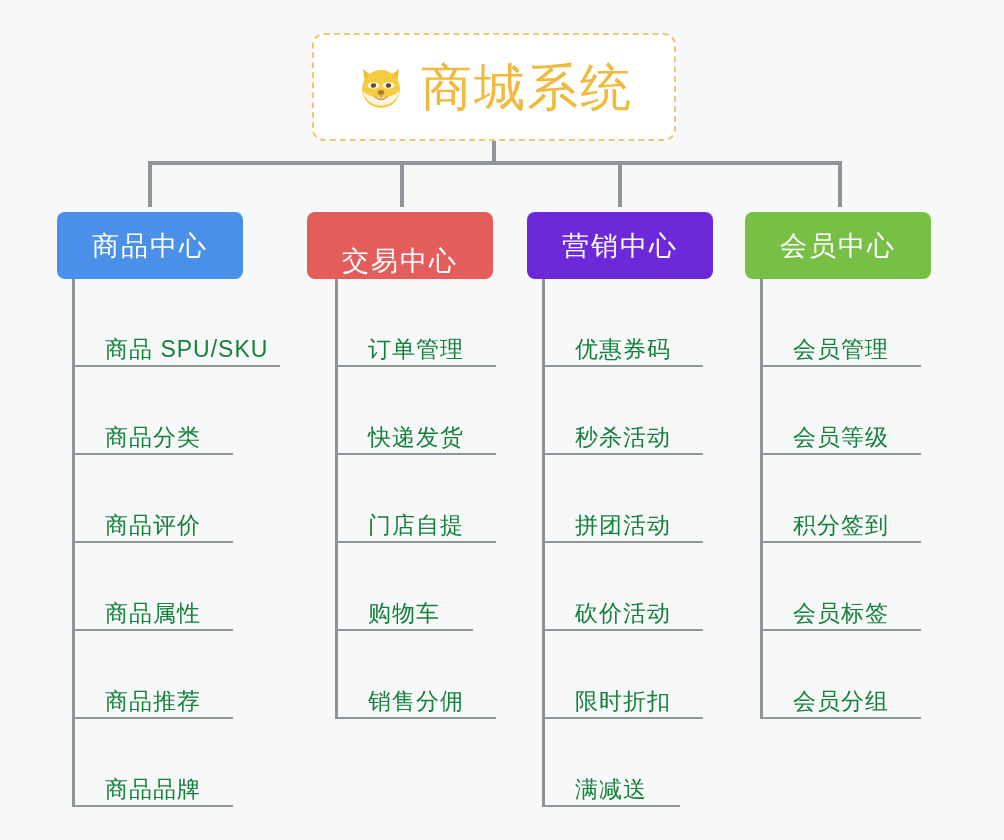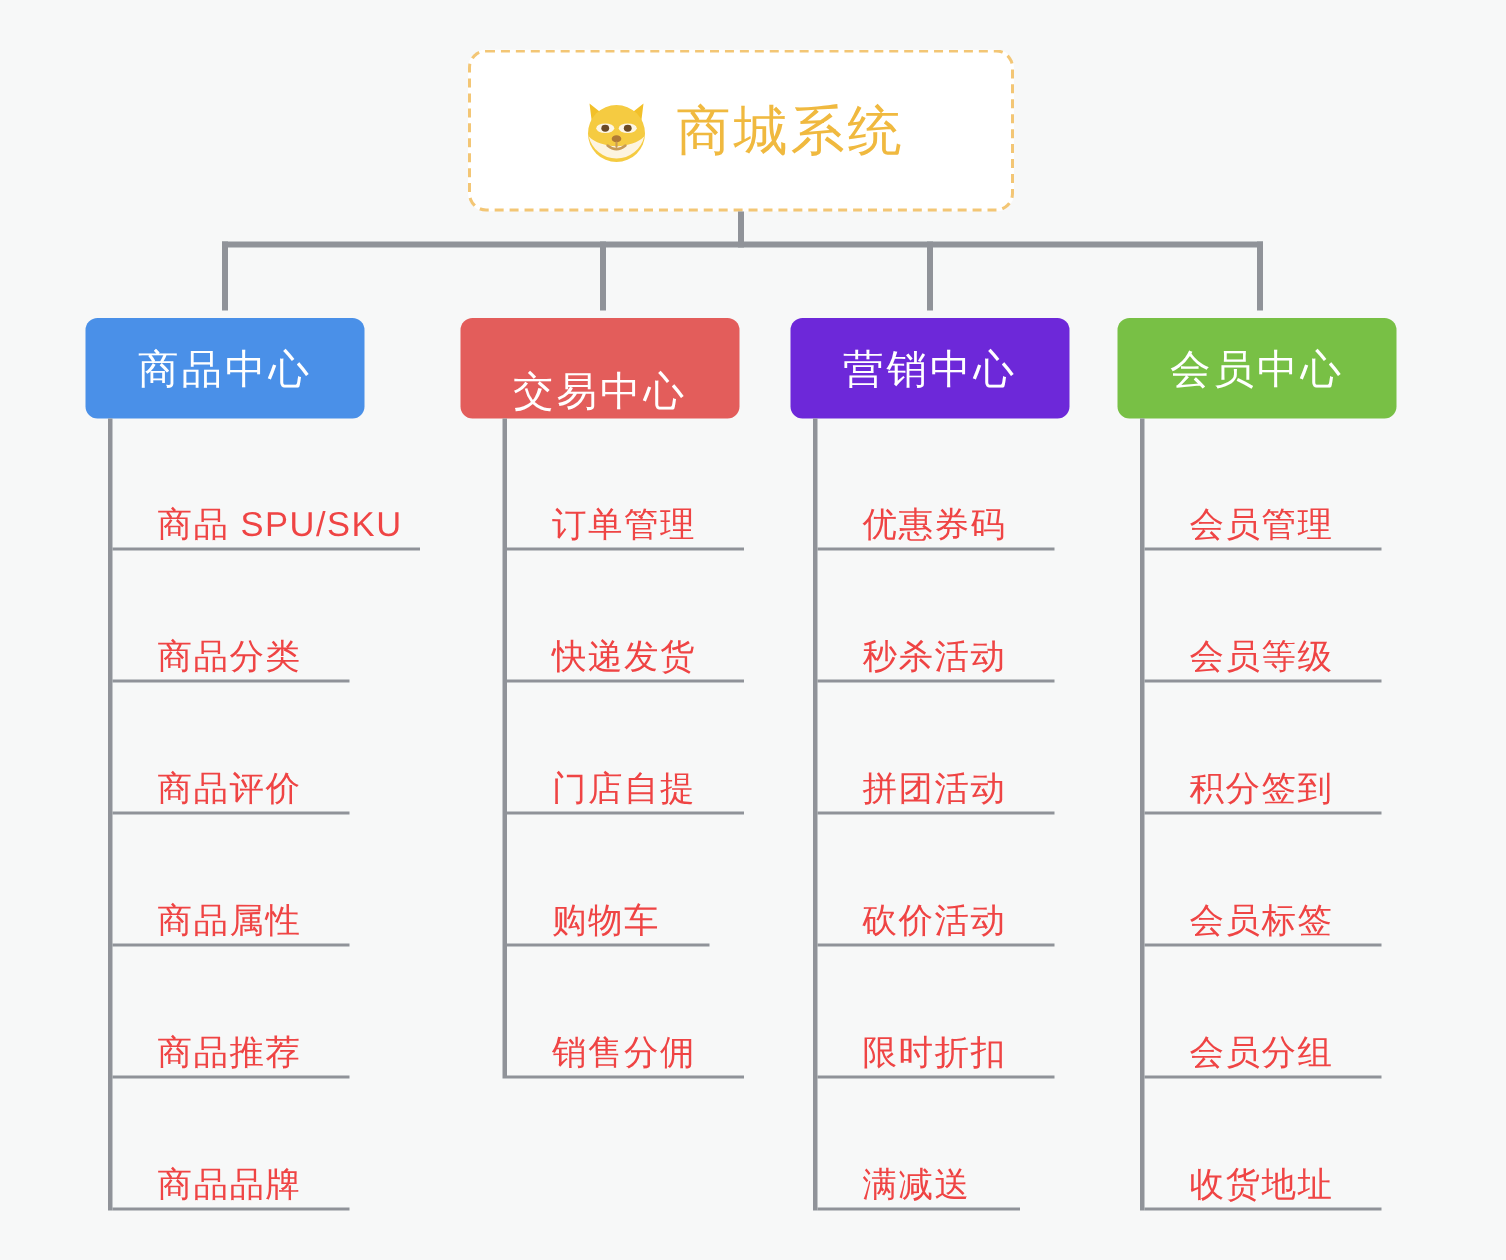--- a/index.html
+++ b/index.html
@@ -44,7 +44,7 @@
   }
   .root-emoji svg { display: block; }
   .root-title {
-    font-size: 36px;
+    font-size: 51px;
     color: #f0b93f;
     letter-spacing: 2px;
     line-height: 1;

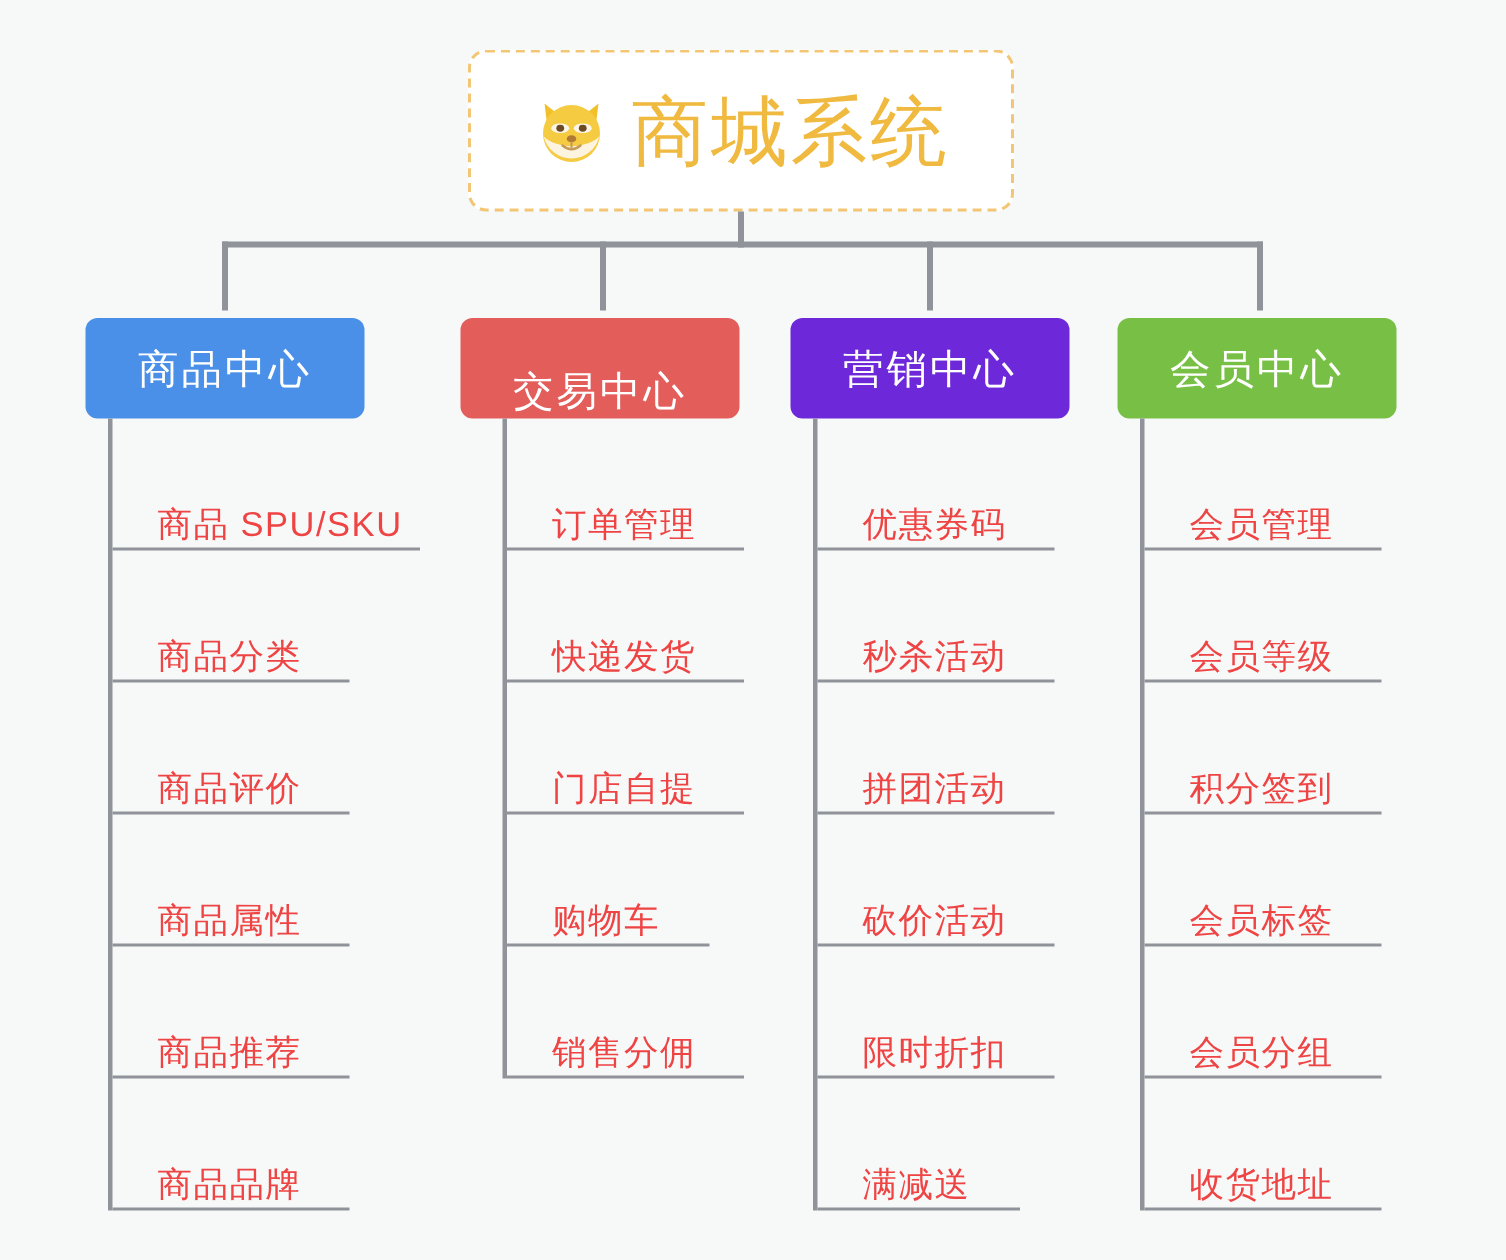--- a/index.html
+++ b/index.html
@@ -121,7 +121,7 @@
   }
   .leaf-label {
     font-size: 23px;
-    color: #ef4444;
+    color: #15803d;
     line-height: 1.05;
     padding-bottom: 6px;
     white-space: nowrap;

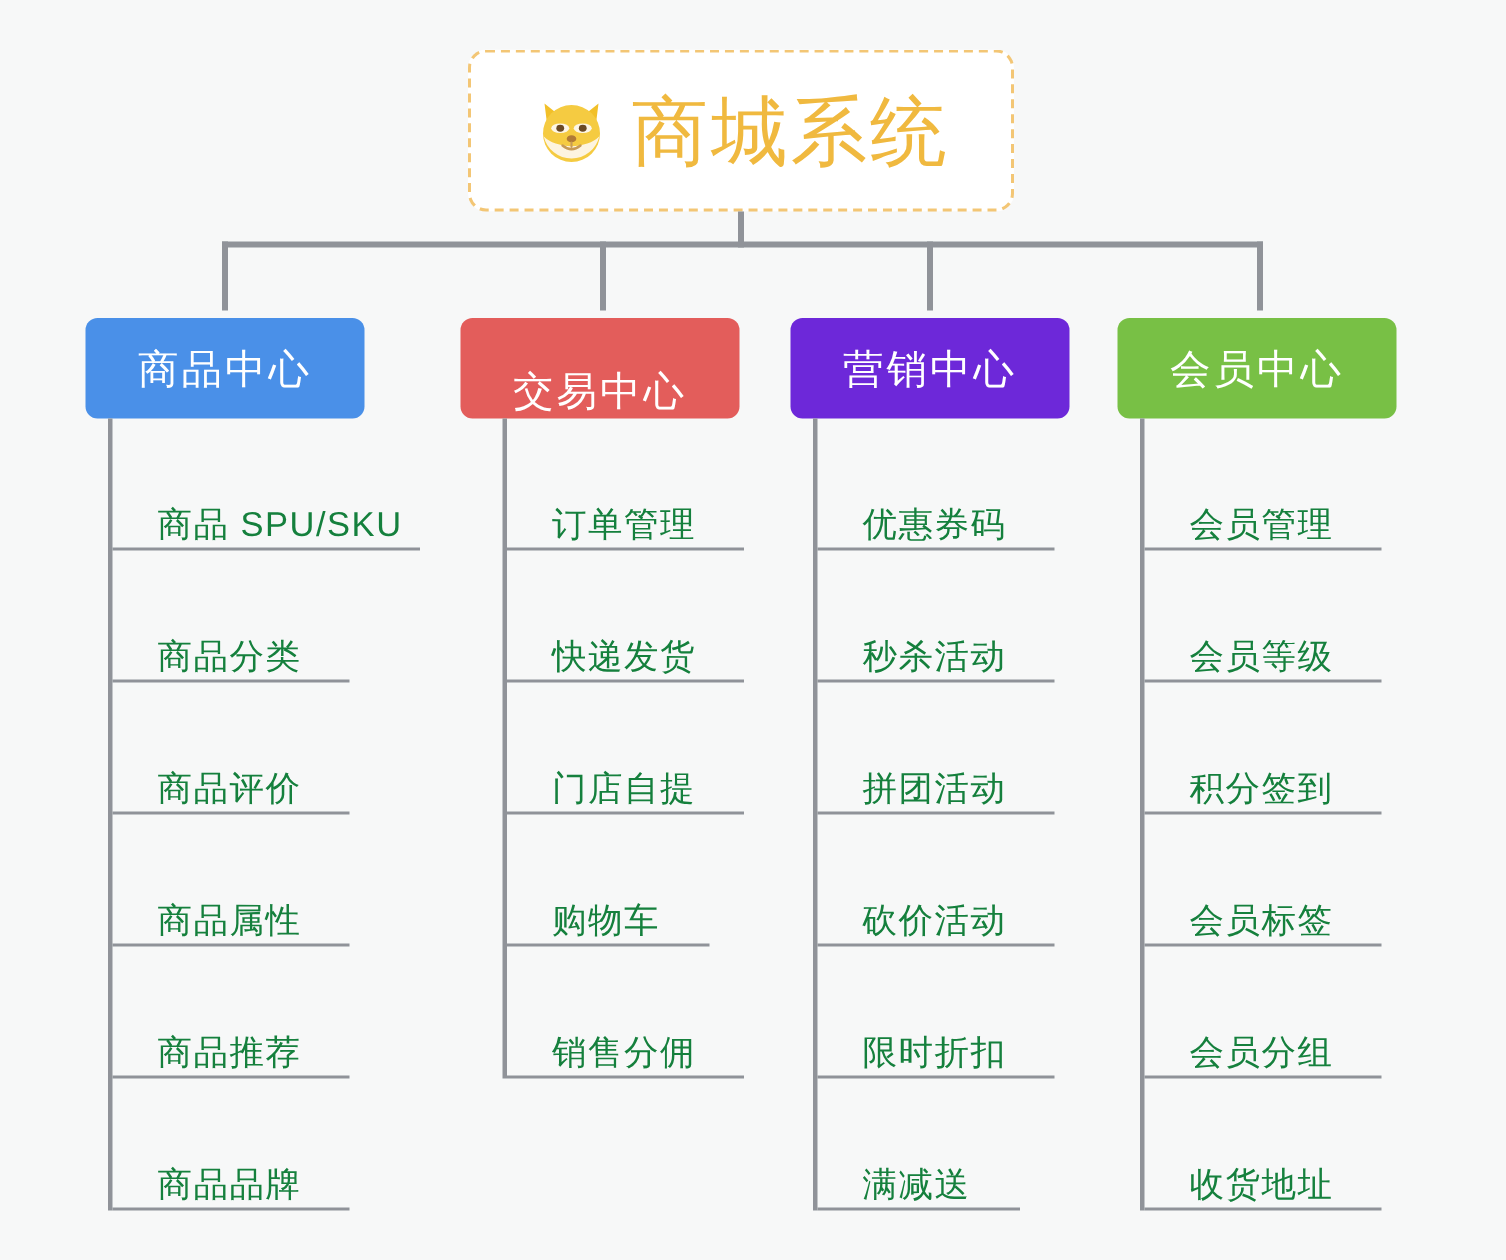--- a/index.html
+++ b/index.html
@@ -254,9 +254,6 @@
       <div class="leaf-item" style="--uw: 158px; --line-color: #909399;">
           <span class="leaf-label">会员分组</span>
         </div>
-      <div class="leaf-item" style="--uw: 158px; --line-color: #909399;">
-          <span class="leaf-label">收货地址</span>
-        </div>
     </div>
   </div>
 

